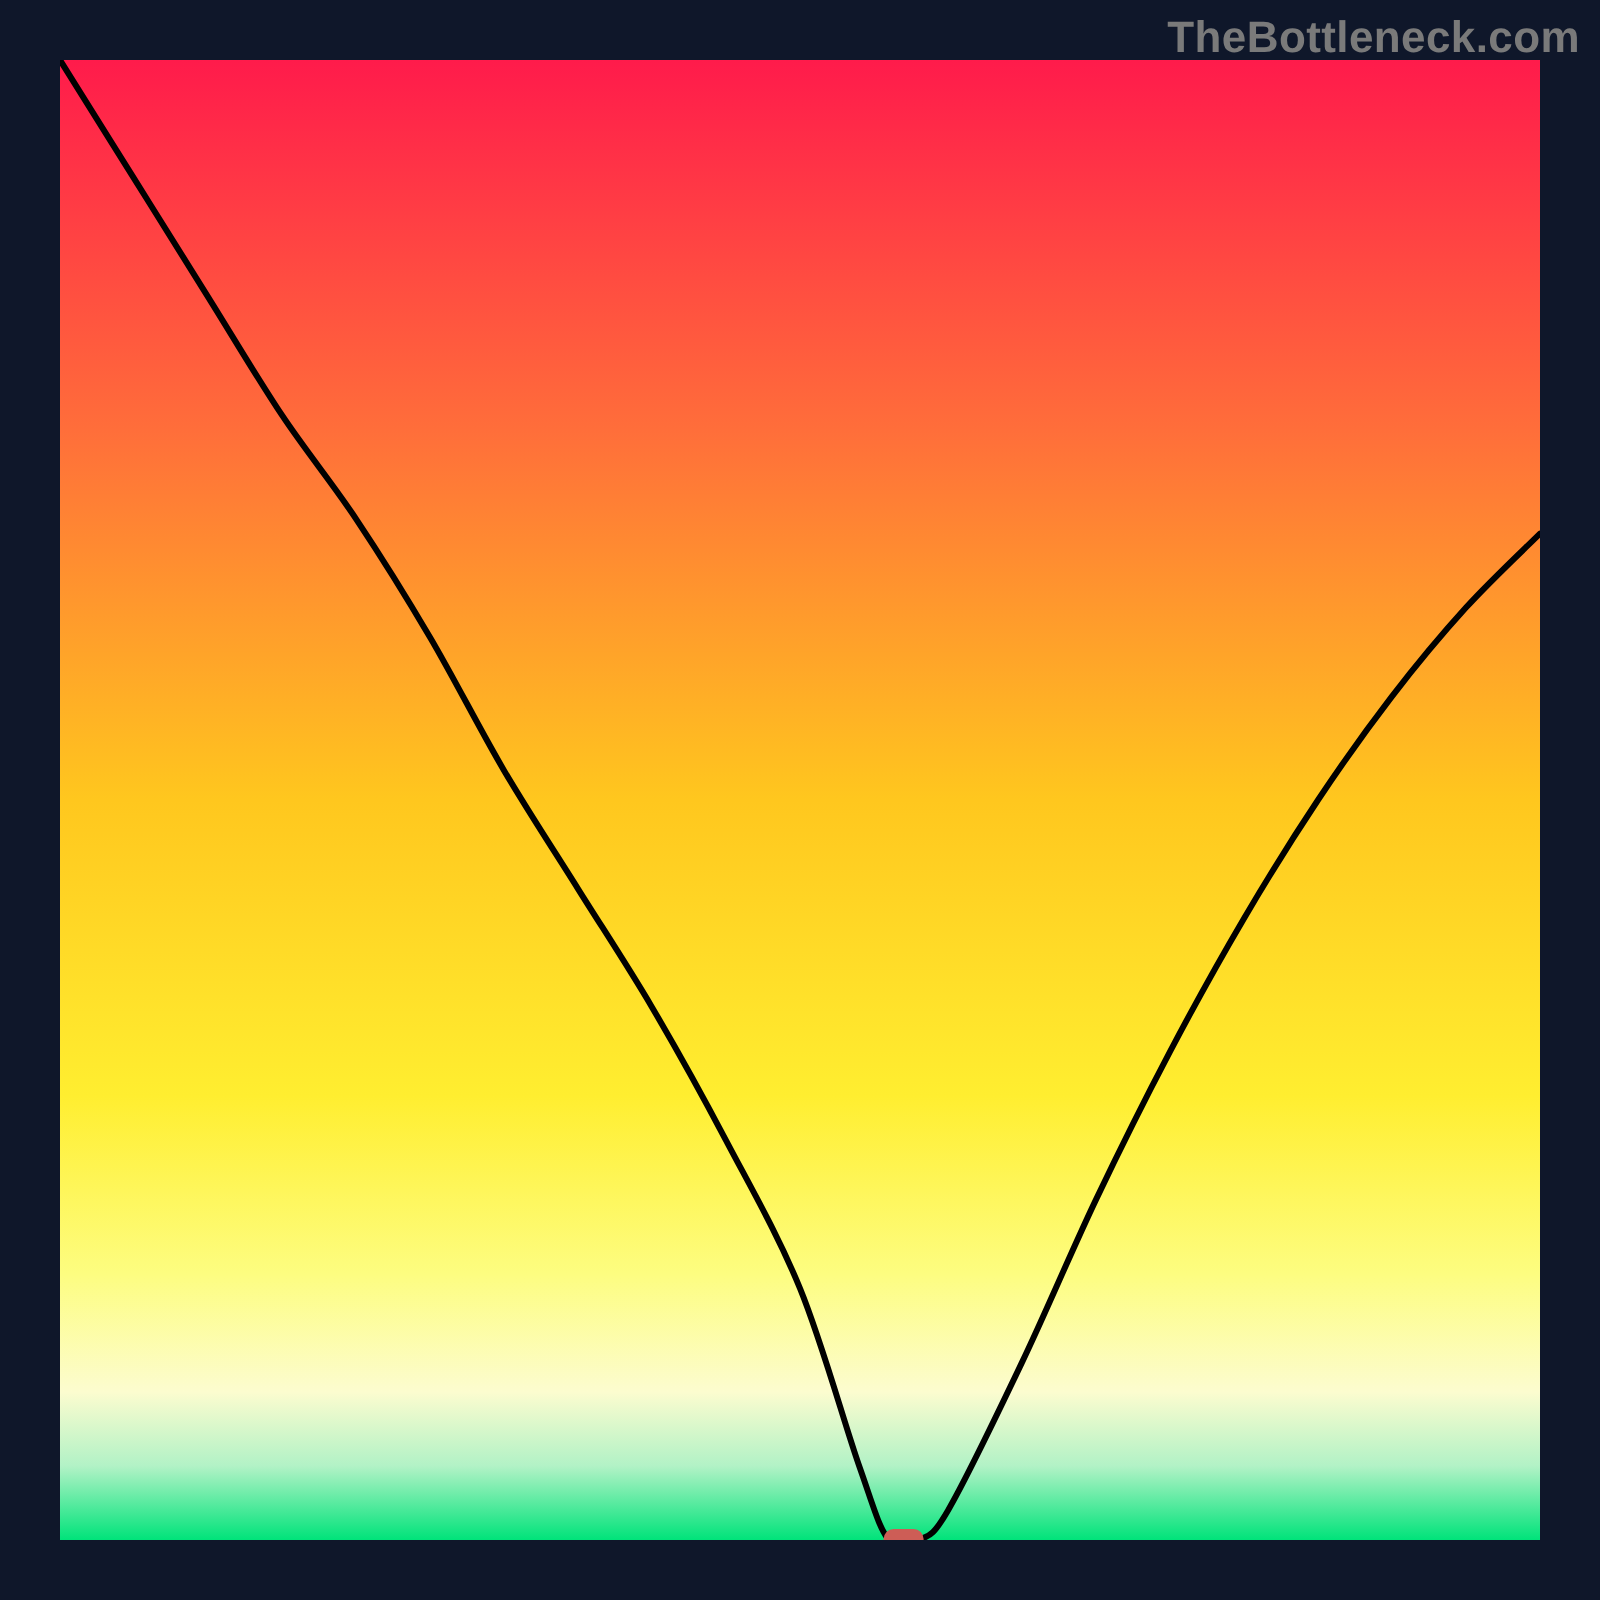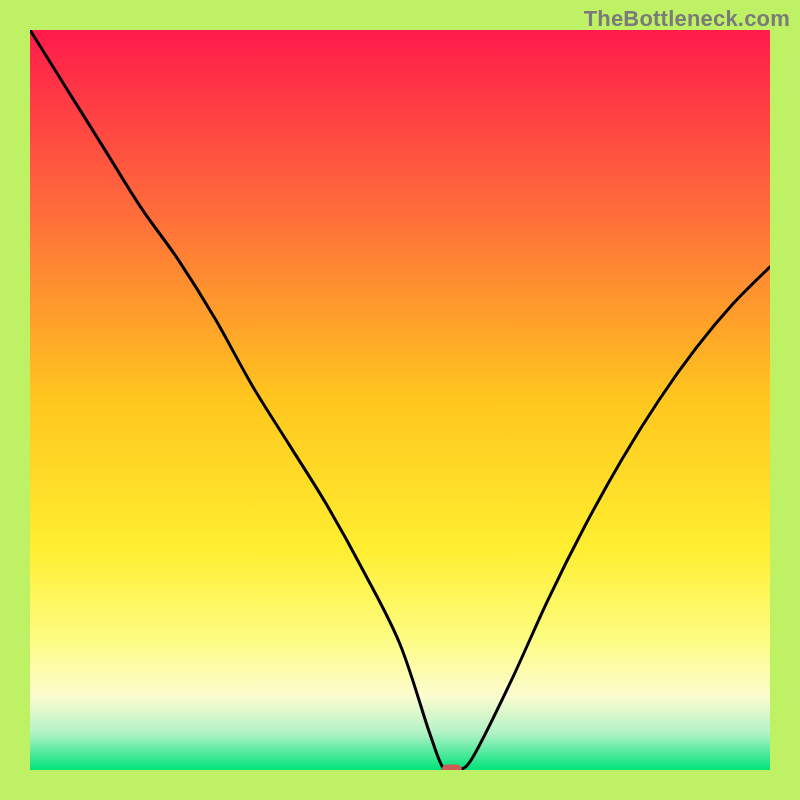--- a/index.html
+++ b/index.html
@@ -14,7 +14,7 @@
     position: relative;
     width: 800px;
     height: 800px;
-    background: #bef264;
+    background: #0f172a;
   }
   .plot {
     position: absolute;

